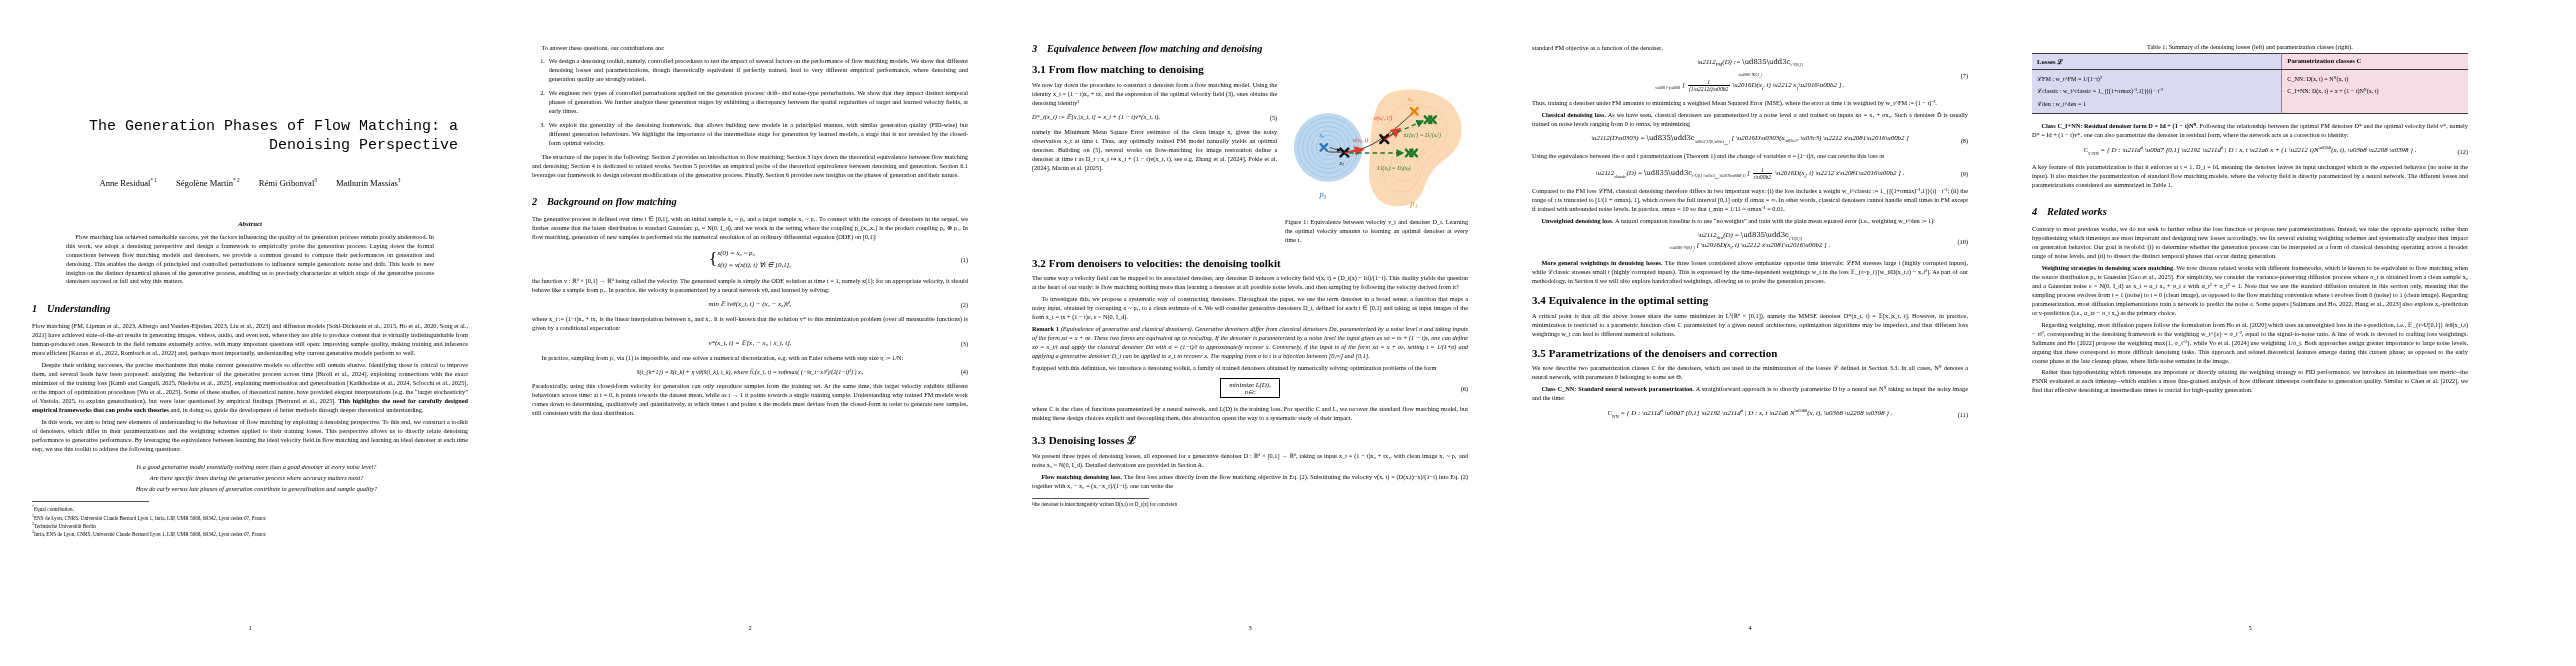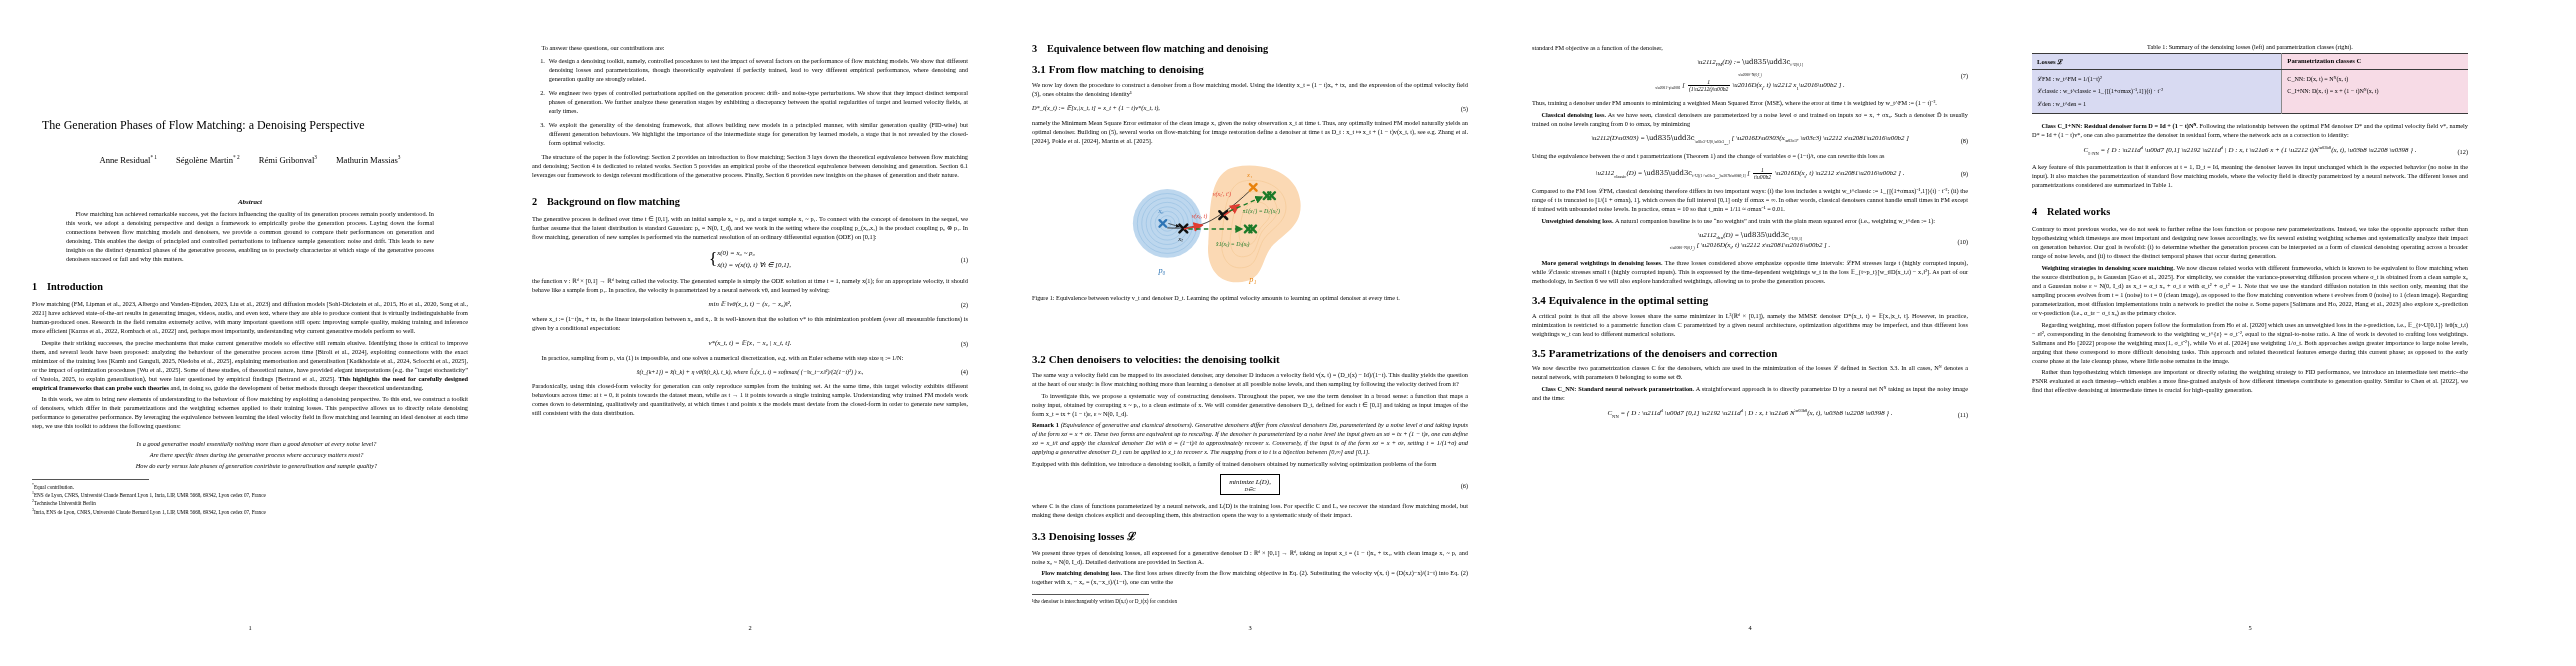--- a/index.html
+++ b/index.html
@@ -87,6 +87,7 @@
     font-weight: bold;
     margin: 16.7px 0 7.2px 0;
     font-family: "Liberation Serif", serif;
+    font-style: italic;
   }
   h2.sec .num { display: inline-block; min-width: 15px; }
   h3.subsec {

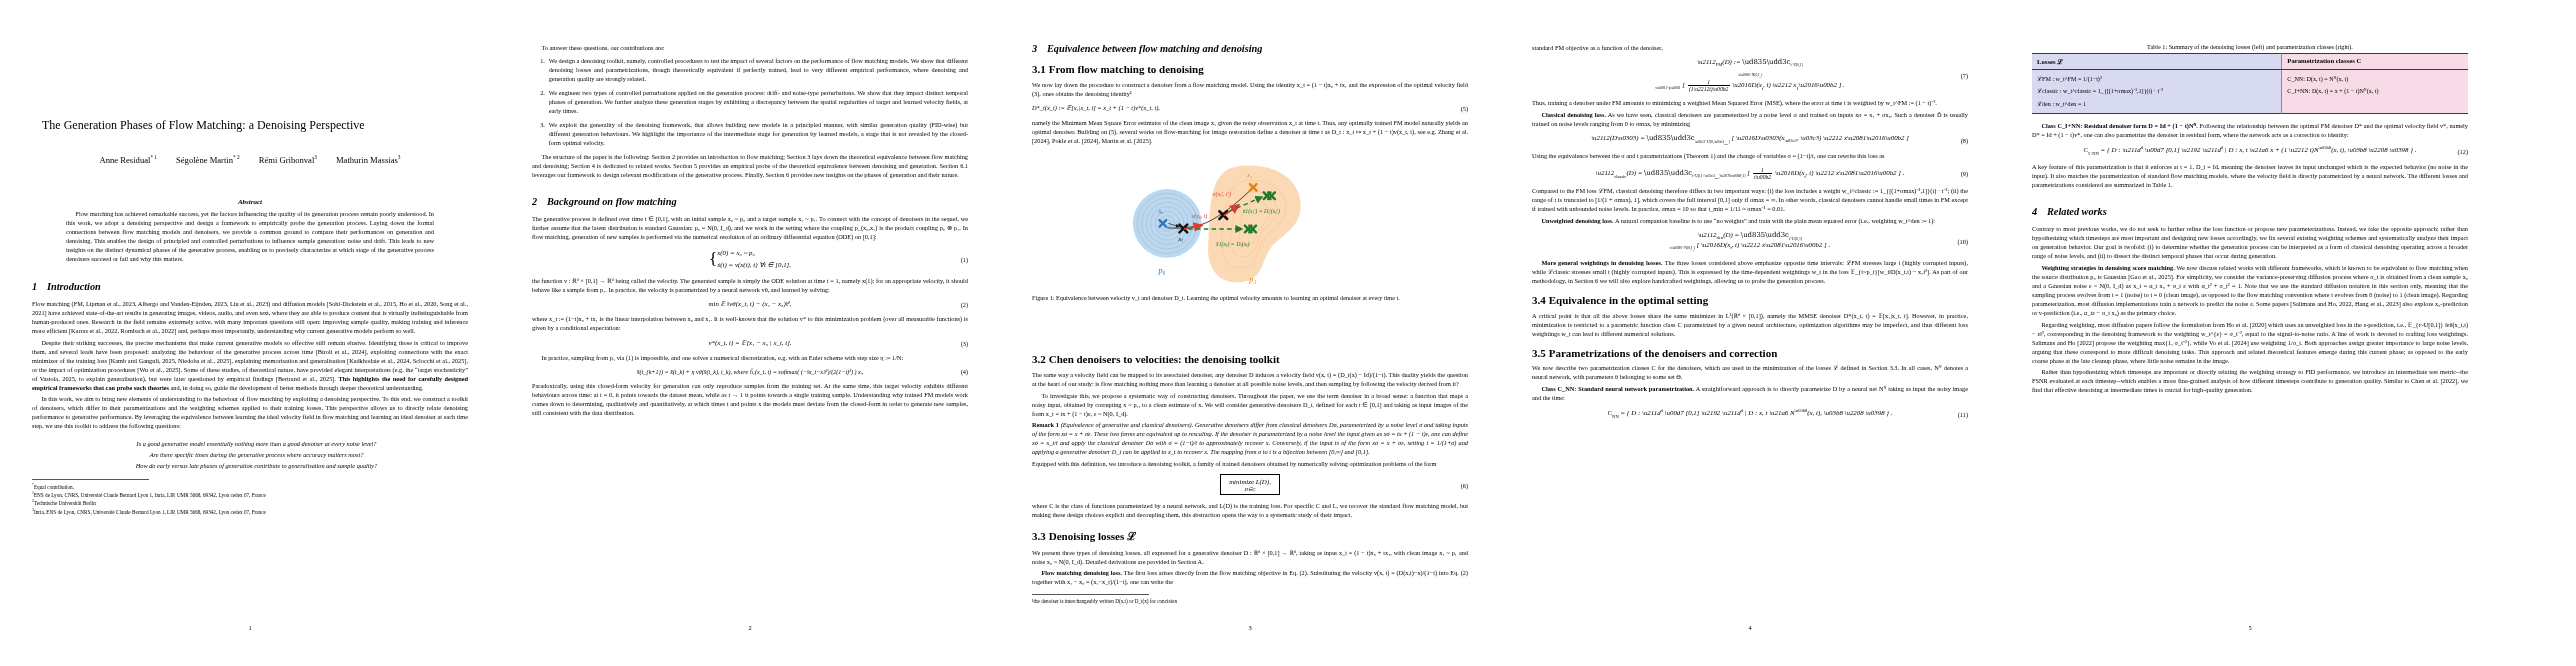--- a/index.html
+++ b/index.html
@@ -54,11 +54,11 @@
 
   
   .title {
-    font-size: 12px;
+    font-size: 15px;
     line-height: 1.25;
-    text-align: left;
+    text-align: right;
     margin: 75px 10px 0 10px;
-    font-family: Liberation Serif, serif;
+    font-family: Liberation Mono, monospace;
   }
   .authors {
     display: flex;

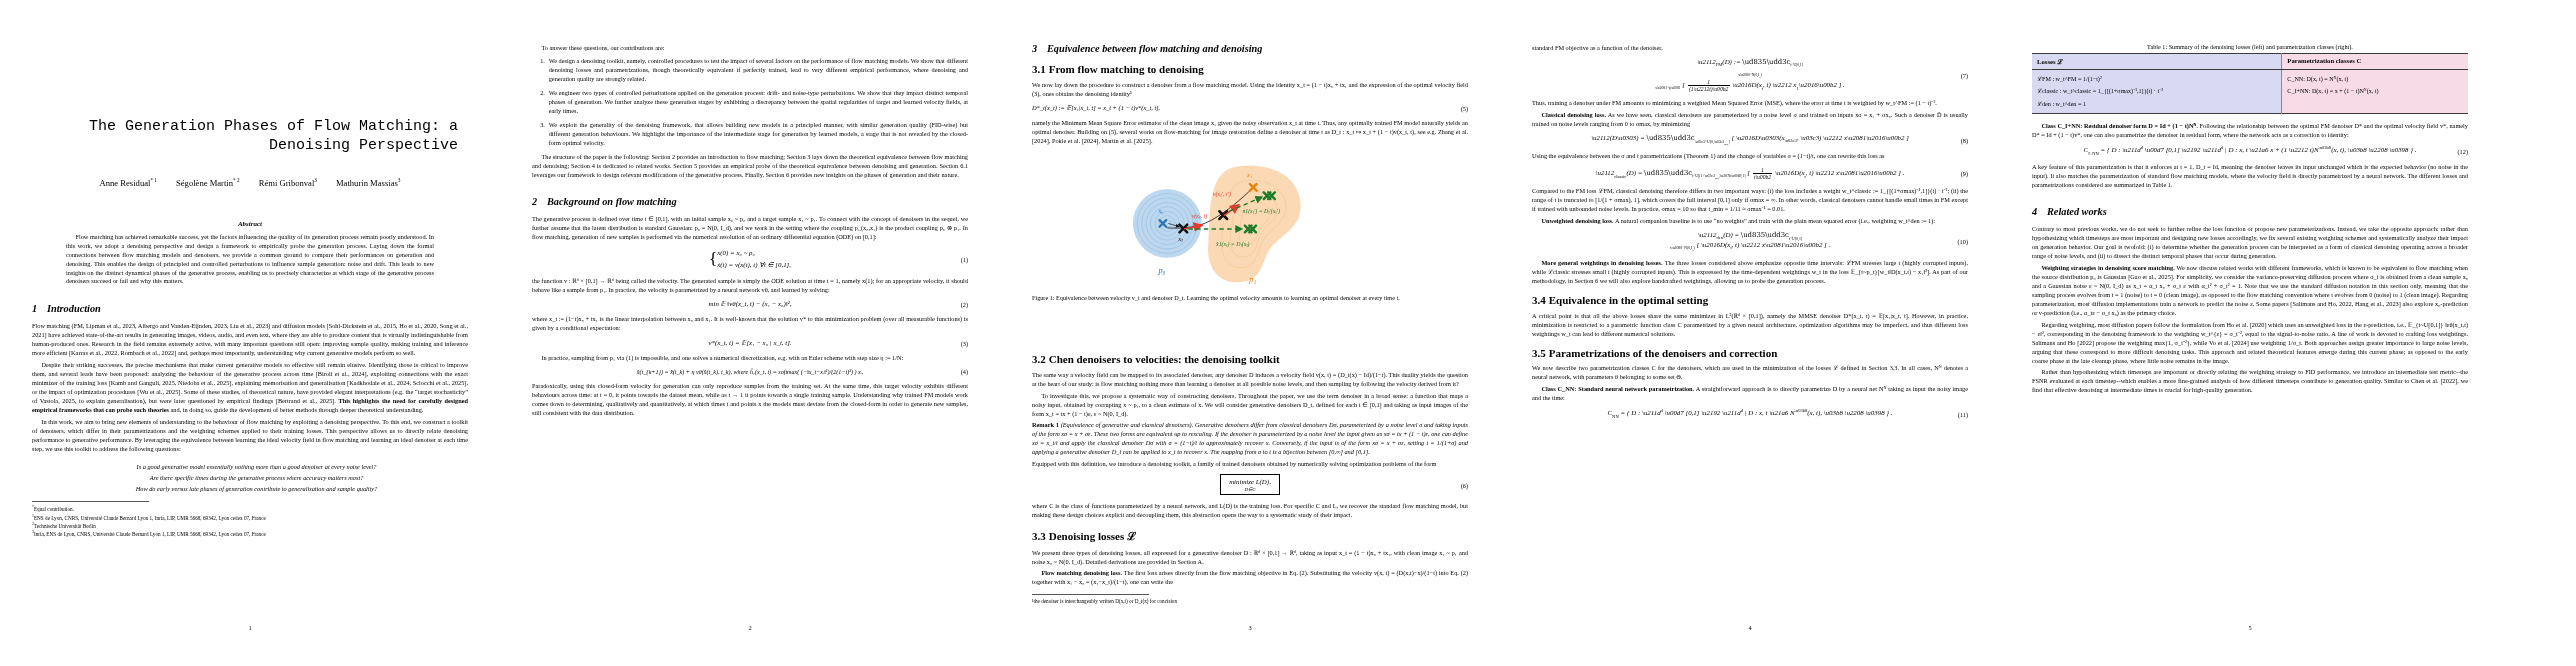--- a/index.html
+++ b/index.html
@@ -330,7 +330,7 @@
         <span class="num">3.1</span><span>From flow matching to denoising</span>
       </h3>
 
-      <div style="display:flex; gap:7.8px; align-items:flex-start;flex-direction:column;">
+      <div style="display:flex; gap:7.8px; align-items:flex-start;">
         <div style="flex:1 1 0; min-width:0;">
           <p class="body">We now lay down the procedure to construct a denoiser from a flow matching model. Using the identity x_t = (1 − t)x₀ + tx₁ and the expression of the optimal velocity field (3), ones obtains the denoising identity¹</p>
           <div class="eq" style="text-align:left">

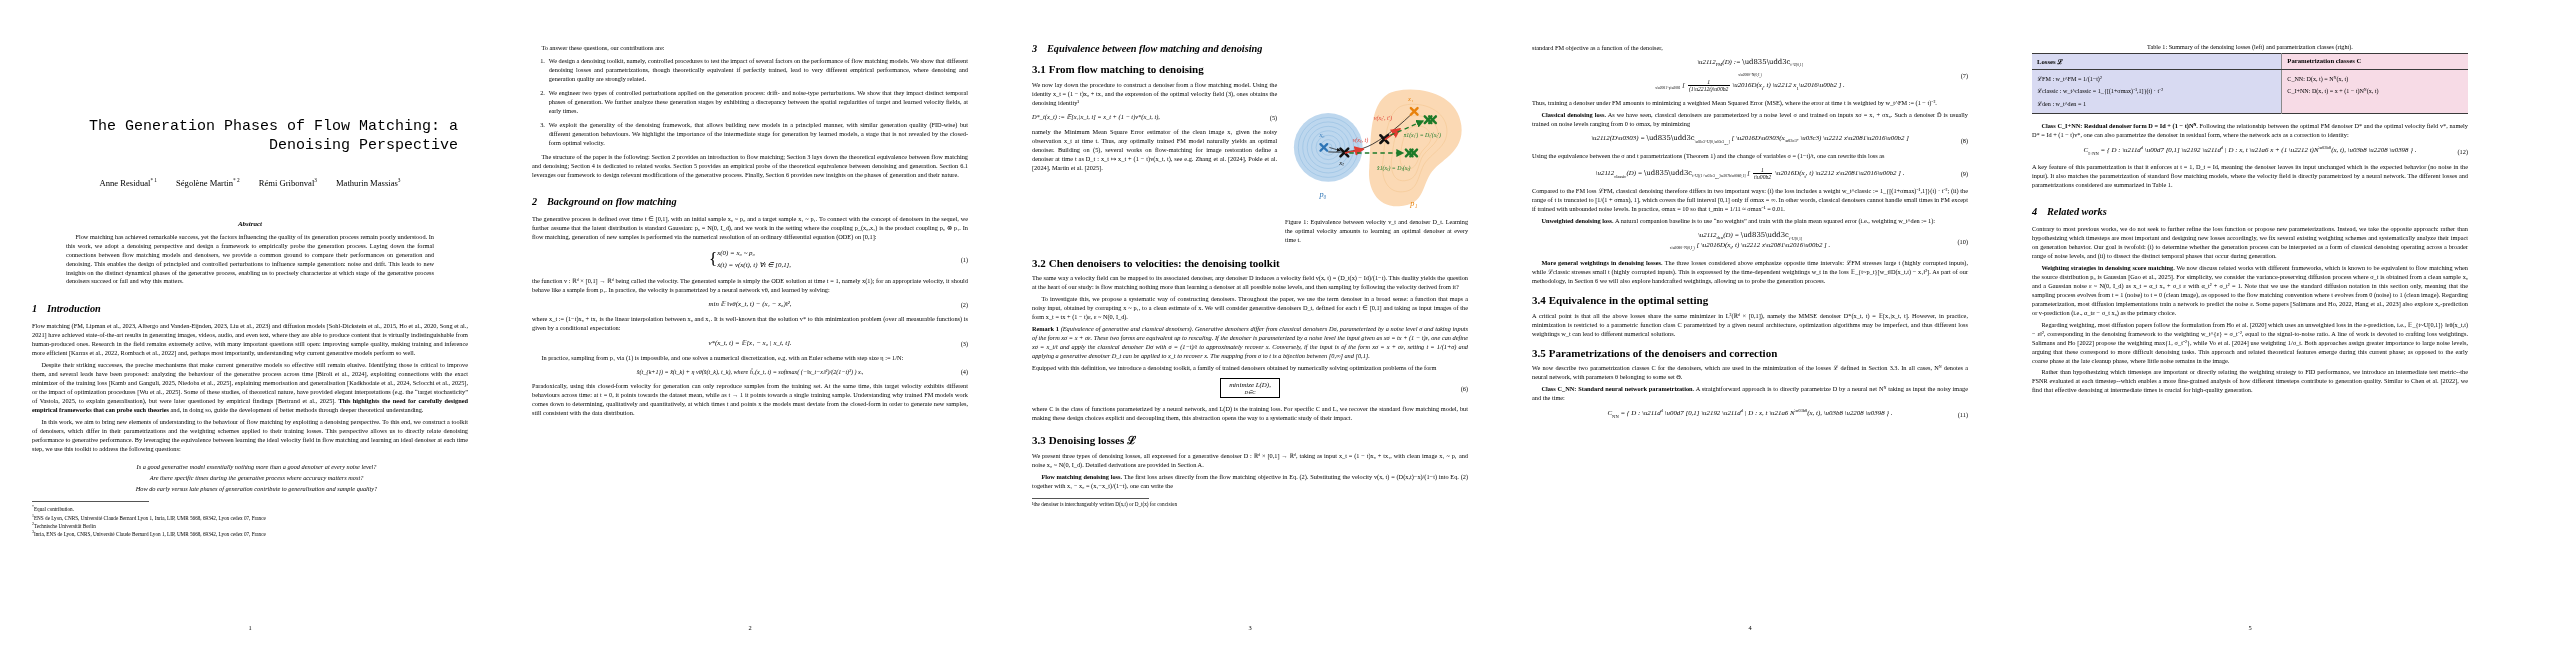--- a/index.html
+++ b/index.html
@@ -422,7 +422,7 @@
       </div>
 
       <h3 class="subsec">
-        <span class="num">3.2</span><span>Chen denoisers to velocities: the denoising toolkit</span>
+        <span class="num">3.2</span><span>From denoisers to velocities: the denoising toolkit</span>
       </h3>
       <p class="body">The same way a velocity field can be mapped to its associated denoiser, any denoiser D induces a velocity field v(x, t) = (D_t(x) − Id)/(1−t). This duality yields the question at the heart of our study: is flow matching nothing more than learning a denoiser at all possible noise levels, and then sampling by following the velocity derived from it?</p>
       <p class="body ind">To investigate this, we propose a systematic way of constructing denoisers. Throughout the paper, we use the term denoiser in a broad sense: a function that maps a noisy input, obtained by corrupting x ~ p₁, to a clean estimate of x. We will consider generative denoisers D_t, defined for each t ∈ [0,1] and taking as input images of the form x_t = tx + (1 − t)ε, ε ~ N(0, I_d).</p>

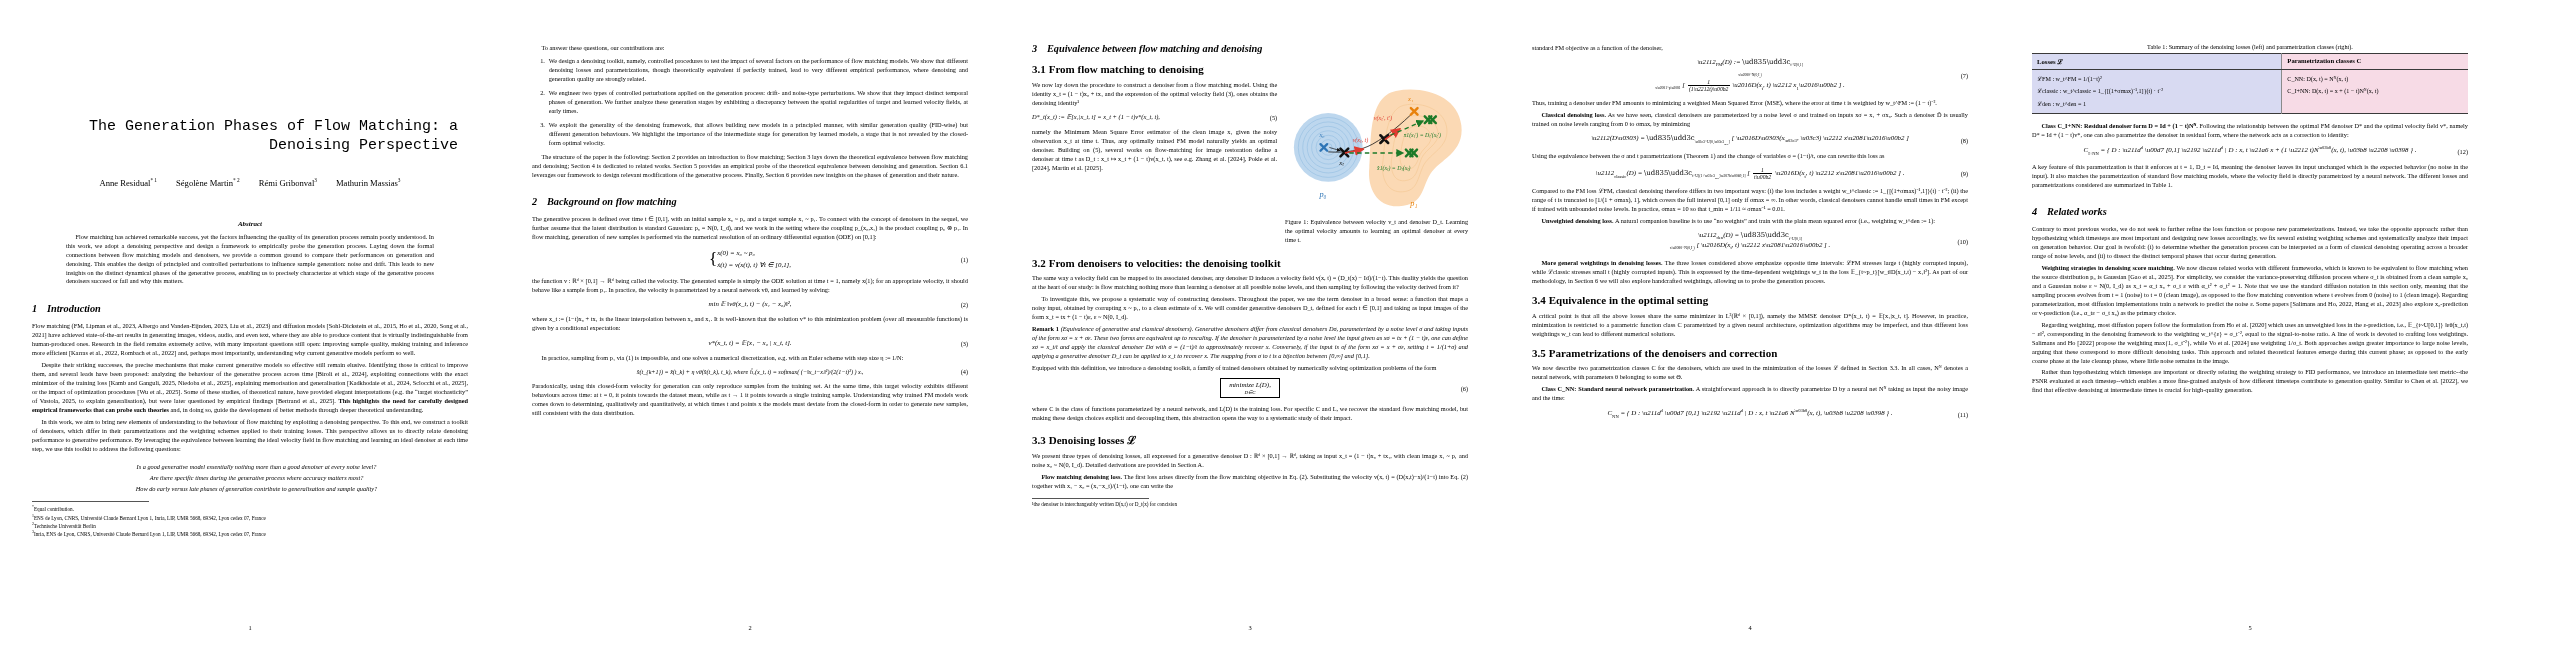--- a/index.html
+++ b/index.html
@@ -245,7 +245,7 @@
       <div class="abs-body">Flow matching has achieved remarkable success, yet the factors influencing the quality of its generation process remain poorly understood. In this work, we adopt a denoising perspective and design a framework to empirically probe the generation process. Laying down the formal connections between flow matching models and denoisers, we provide a common ground to compare their performances on generation and denoising. This enables the design of principled and controlled perturbations to influence sample generation: noise and drift. This leads to new insights on the distinct dynamical phases of the generative process, enabling us to precisely characterize at which stage of the generative process denoisers succeed or fail and why this matters.</div>
 
       <h2 class="sec">
-        <span class="num">1</span><span>Introduction</span>
+        <span class="num">1</span><span>Understanding</span>
       </h2>
 
       <p class="body">Flow matching (FM, Lipman et al., 2023, Albergo and Vanden-Eijnden, 2023, Liu et al., 2023) and diffusion models [Sohl-Dickstein et al., 2015, Ho et al., 2020, Song et al., 2021] have achieved state-of-the-art results in generating images, videos, audio, and even text, where they are able to produce content that is virtually indistinguishable from human-produced ones. Research in the field remains extremely active, with many important questions still open: improving sample quality, making training and inference more efficient [Karras et al., 2022, Rombach et al., 2022] and, perhaps most importantly, understanding why current generative models perform so well.</p>

